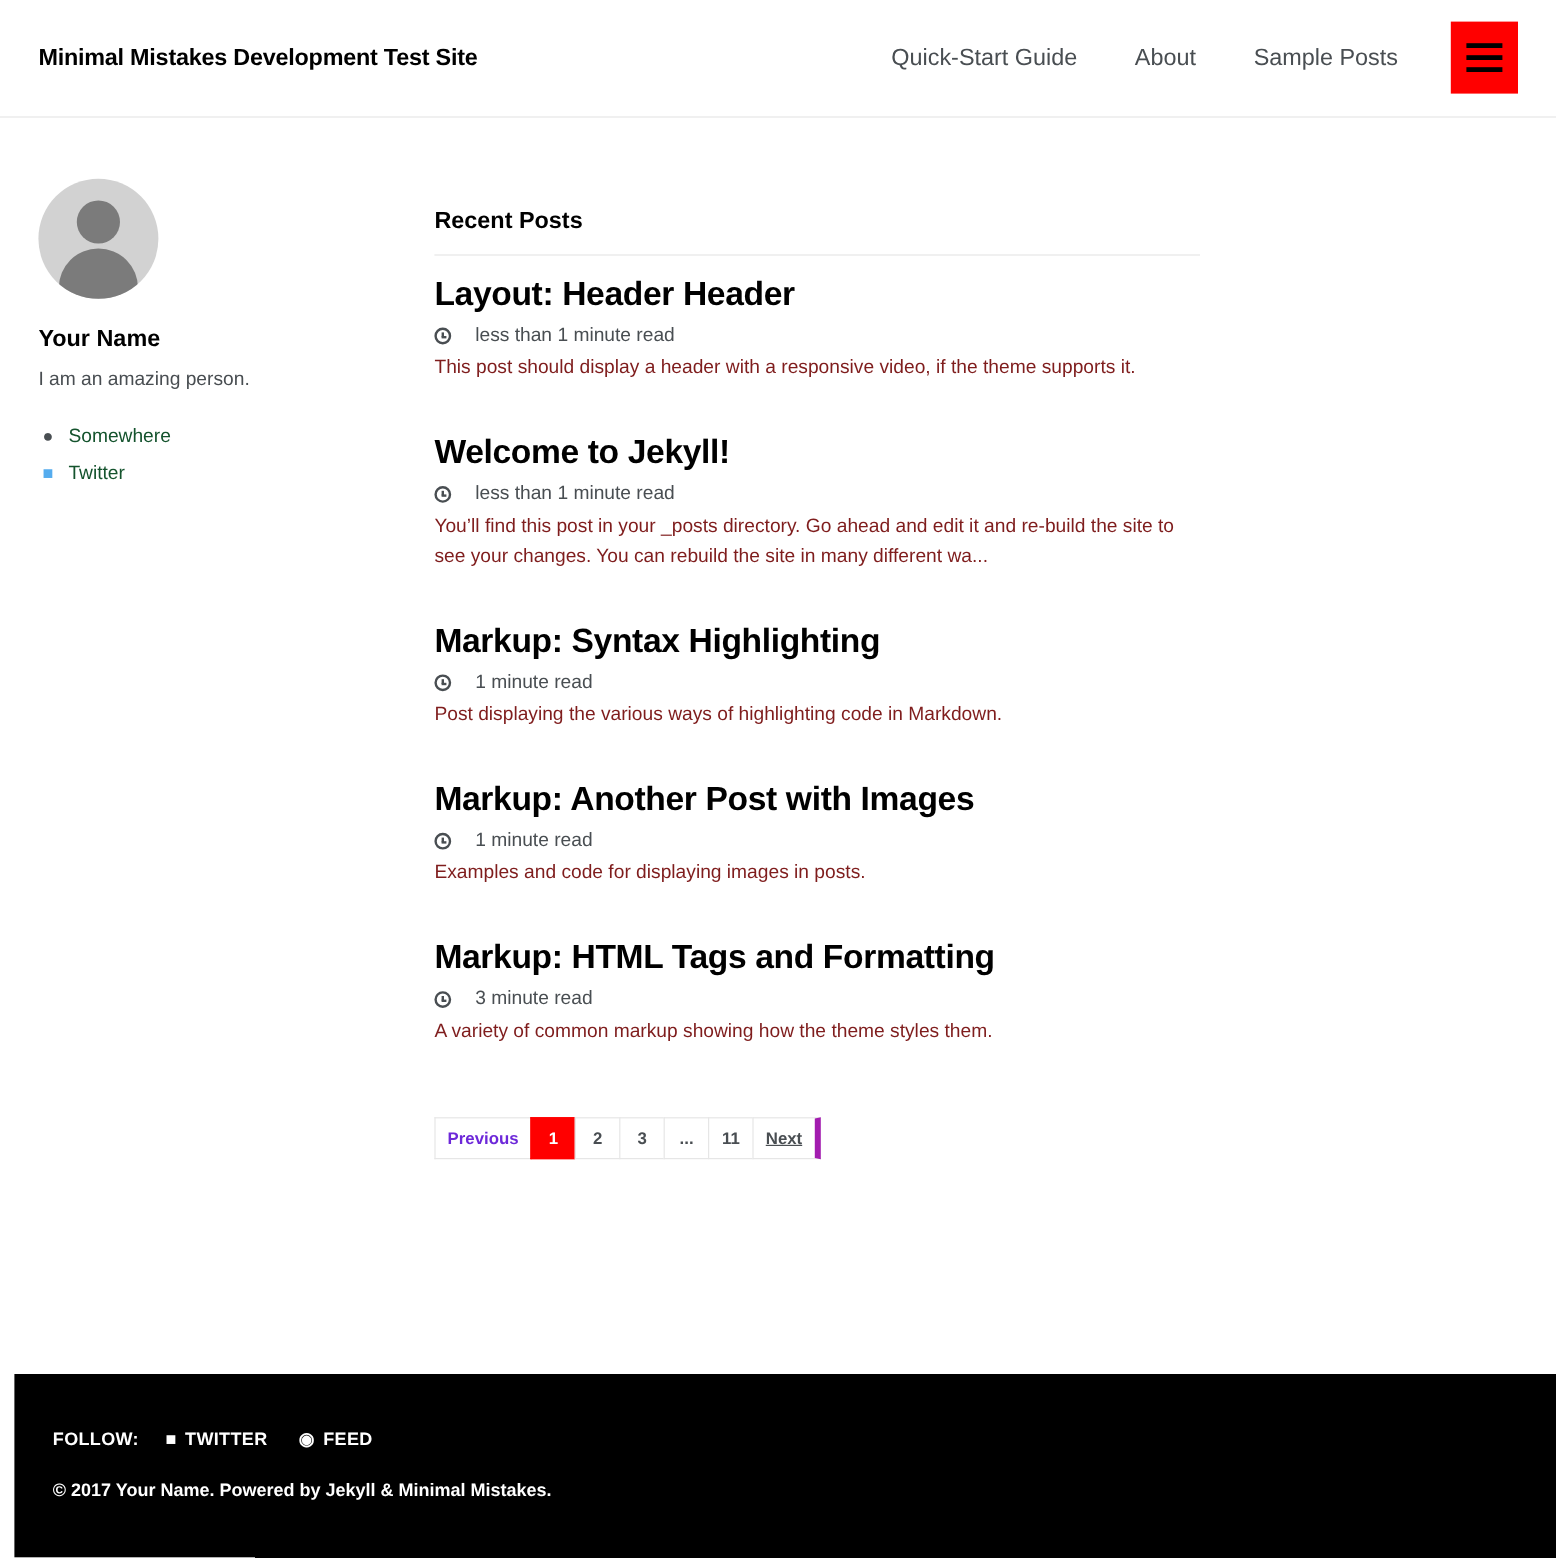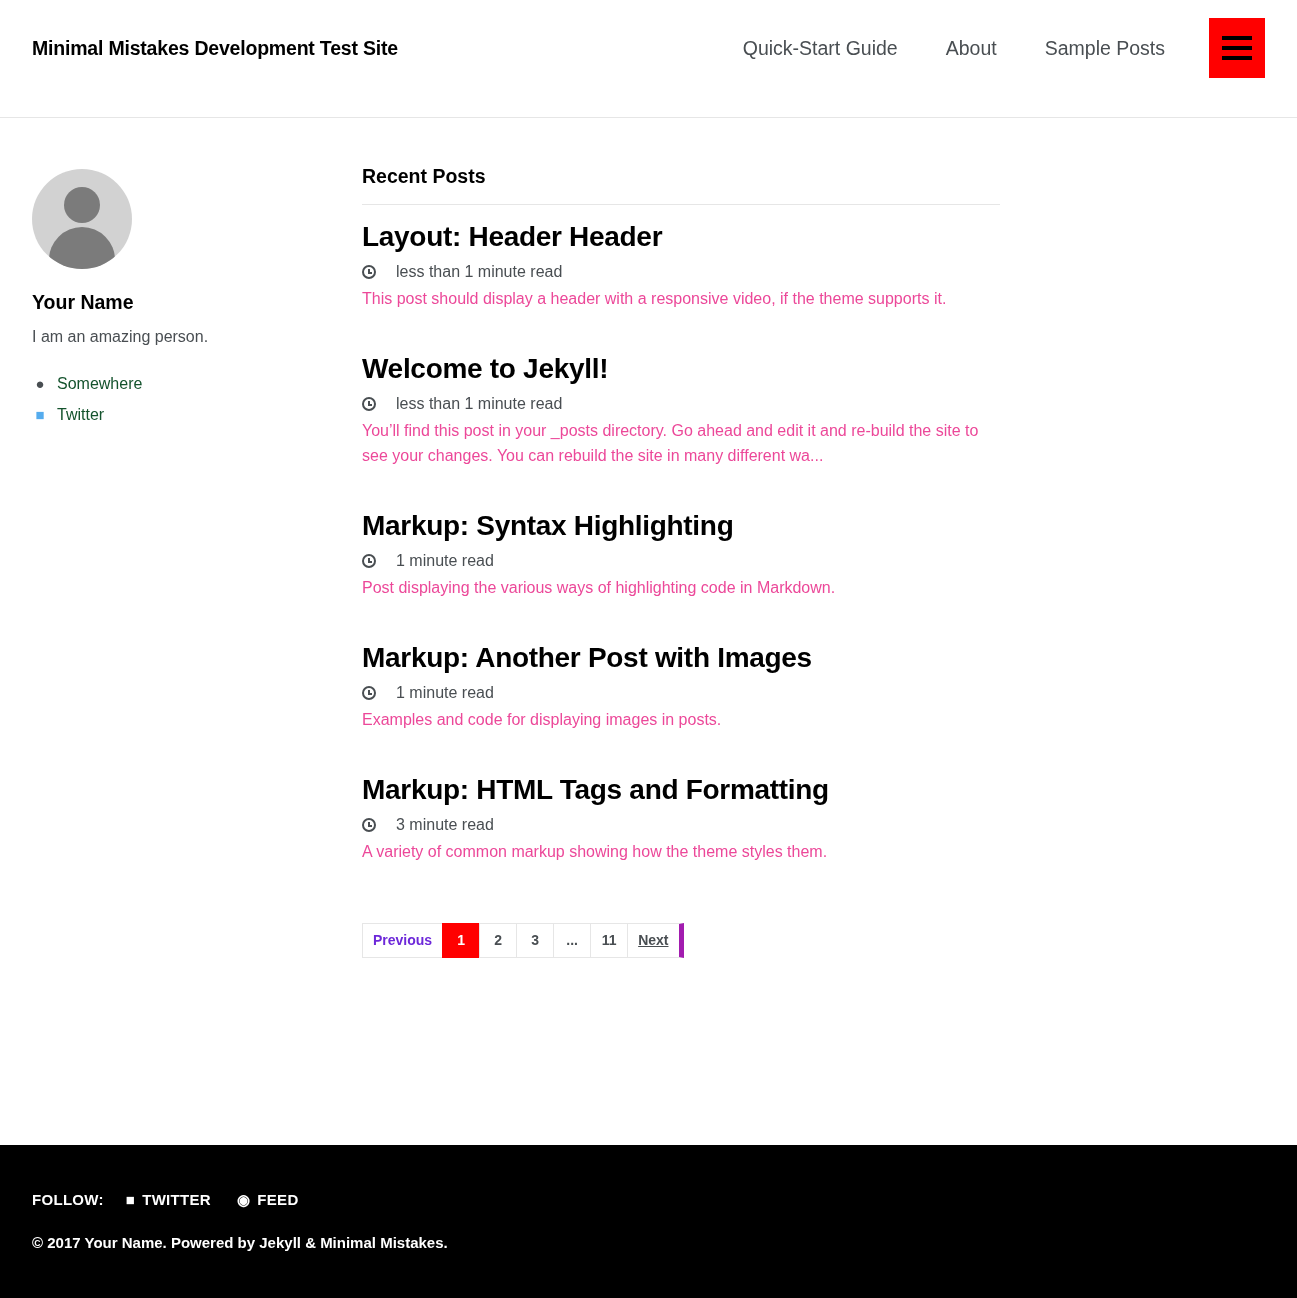--- a/index.html
+++ b/index.html
@@ -19,7 +19,7 @@
 
   
   .masthead {
-    height: 118px;
+    height: 98px;
     border-bottom: 1px solid #e6e6e6;
     position: relative;
     background: #fff;

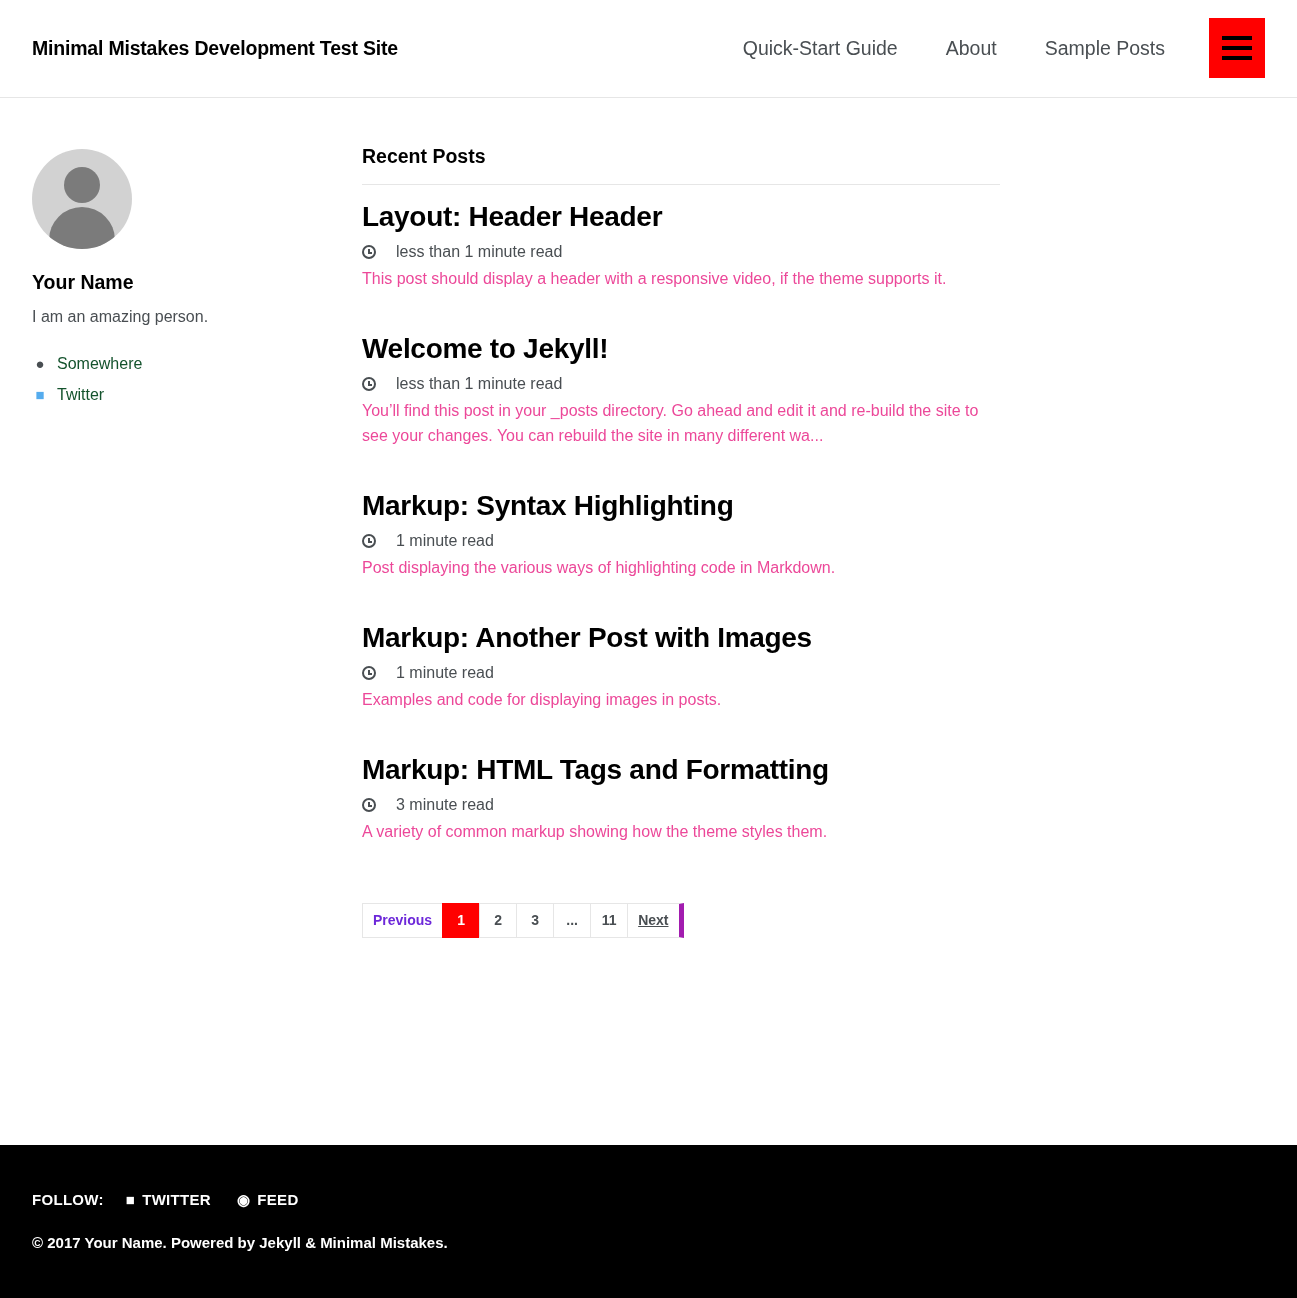--- a/index.html
+++ b/index.html
@@ -162,6 +162,7 @@
     flex: 1 1 auto;
     padding-left: 62px;
     max-width: 700px;
+    margin-top: 28px;
   }
   .archive-title {
     font-size: 19.5px;

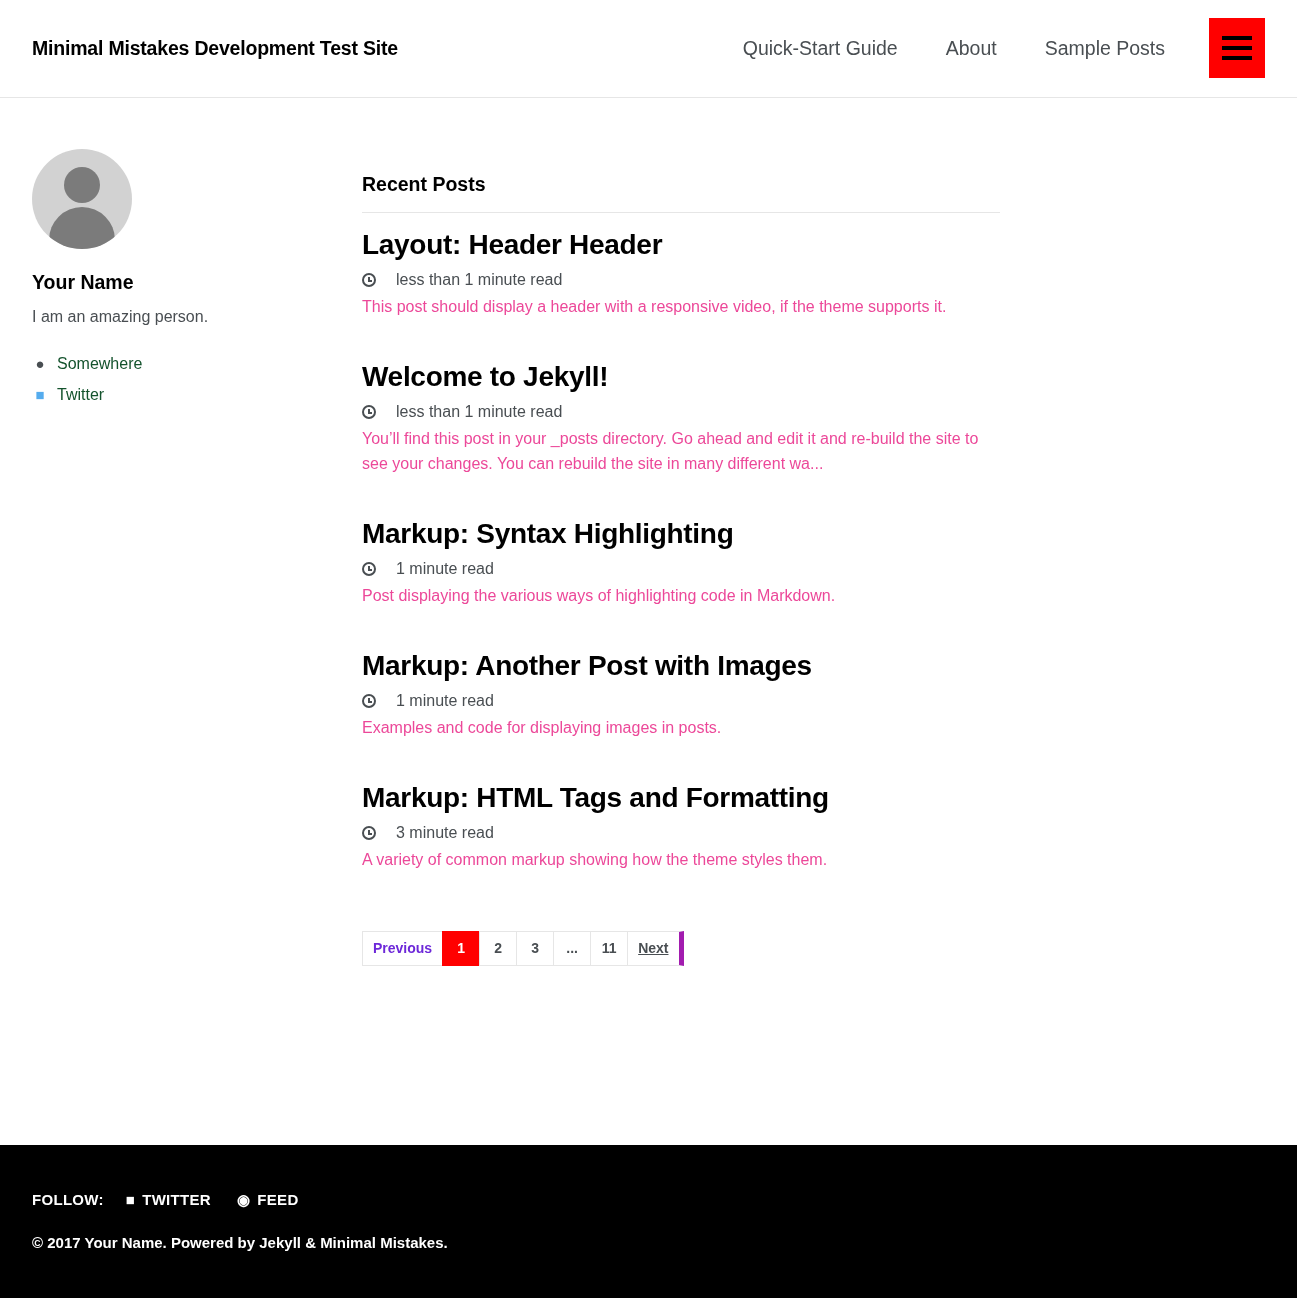--- a/index.html
+++ b/index.html
@@ -216,7 +216,7 @@
   .post-excerpt {
     font-size: 16px;
     line-height: 1.55;
-    color: #ec4899;
+    color: #7f1d1d;
     margin: 0;
     max-width: 630px;
   }

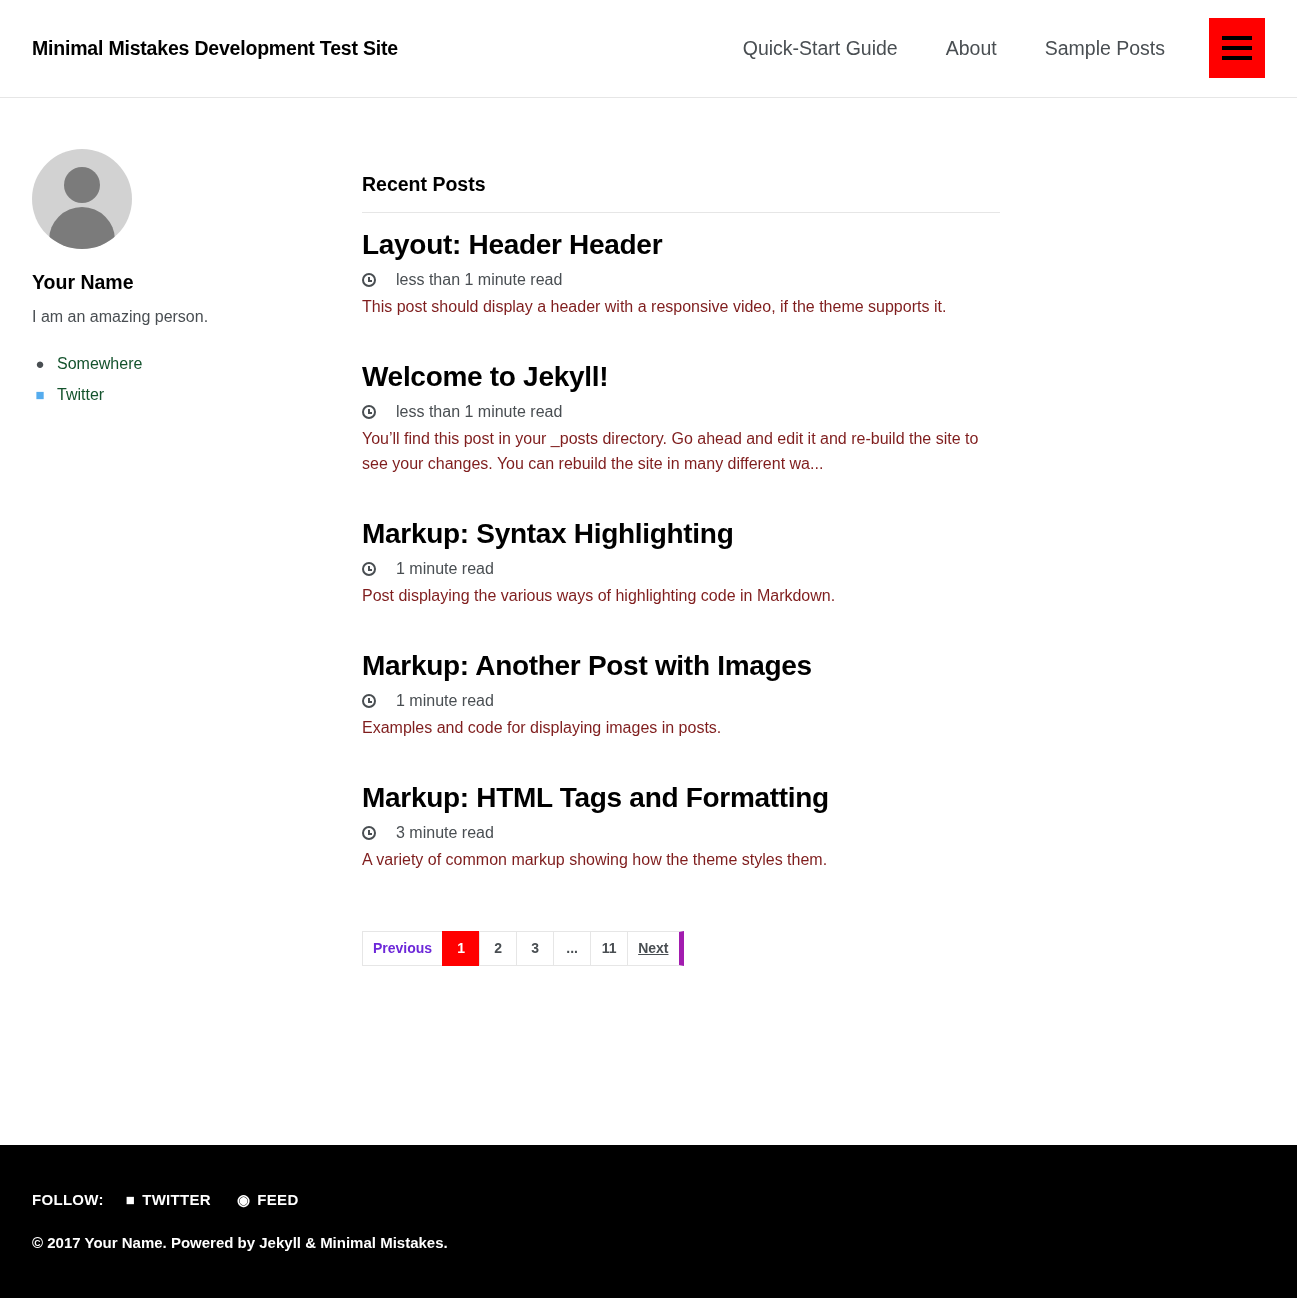--- a/index.html
+++ b/index.html
@@ -253,7 +253,7 @@
   
   .footer {
     position: absolute;
-    left: 0; right: 0; bottom: 0;
+    left: 12px; right: 0; bottom: 0;
     background: #000;
     color: #fff;
     padding: 46px 32px 30px 32px;

